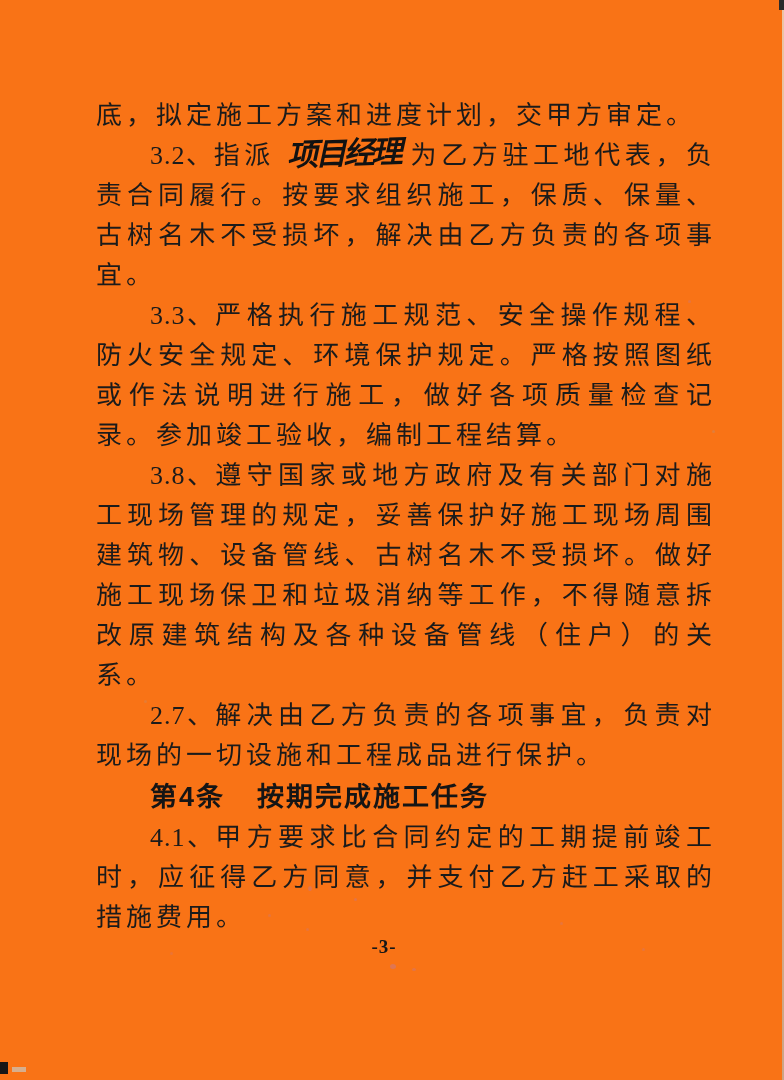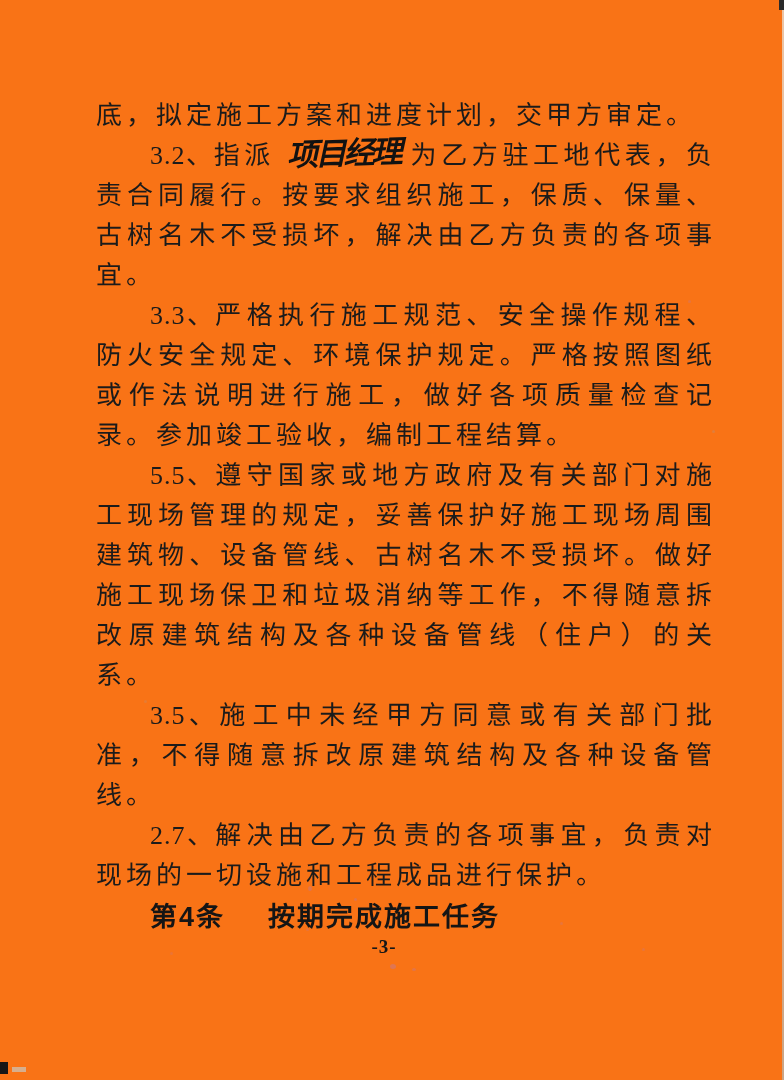--- a/index.html
+++ b/index.html
@@ -122,7 +122,7 @@
 
     <p class="clause"><span class="num">3.3、</span><span>严格执行施工规范、安全操作规程、防火安全规定、环境保护规定。严格按照图纸或作法说明进行施工，做好各项质量检查记录。参加竣工验收，编制工程结算。</span></p>
 
-    <p class="clause"><span class="num">5.5、</span><span>遵守国家或地方政府及有关部门对施工现场管理的规定，妥善保护好施工现场周围建筑物、设备管线、古树名木不受损坏。做好施工现场保卫和垃圾消纳等工作，不得随意拆改原建筑结构及各种设备管线（住户）的关系。</span></p>
+    <p class="clause"><span class="num">3.8、</span><span>遵守国家或地方政府及有关部门对施工现场管理的规定，妥善保护好施工现场周围建筑物、设备管线、古树名木不受损坏。做好施工现场保卫和垃圾消纳等工作，不得随意拆改原建筑结构及各种设备管线（住户）的关系。</span></p>
 
     <p class="clause"><span class="num">3.5、</span><span>施工中未经甲方同意或有关部门批准，不得随意拆改原建筑结构及各种设备管线。</span></p>
 

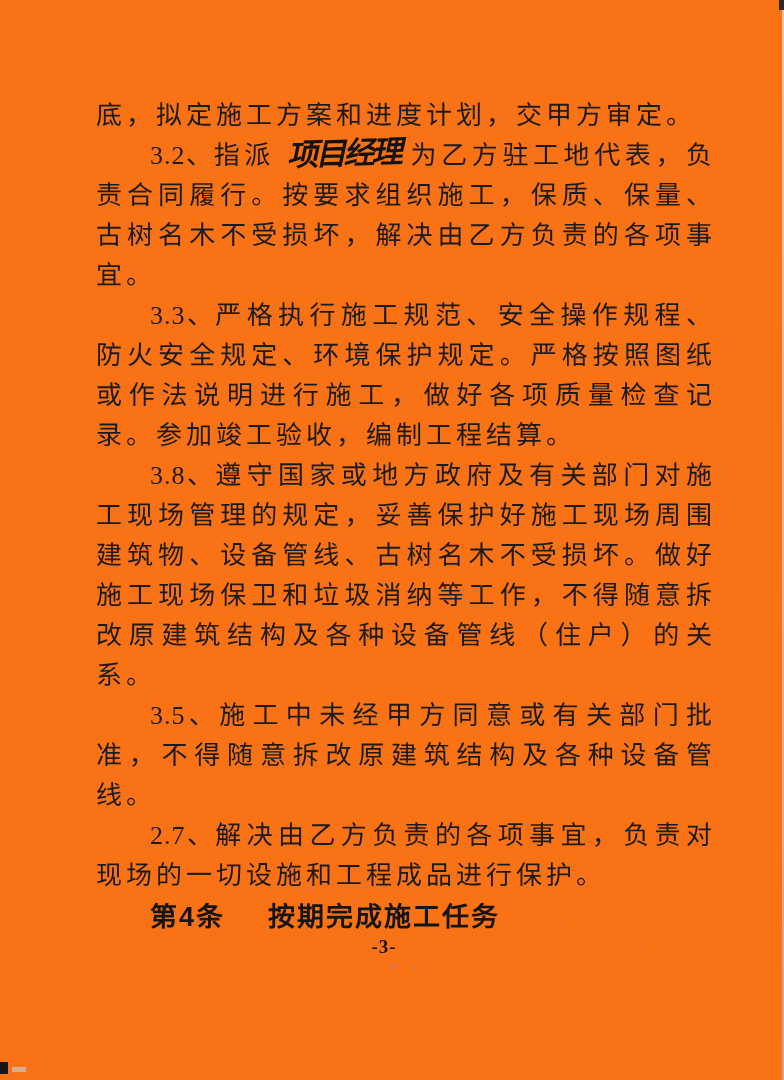--- a/index.html
+++ b/index.html
@@ -124,7 +124,6 @@
 
     <p class="clause"><span class="num">3.8、</span><span>遵守国家或地方政府及有关部门对施工现场管理的规定，妥善保护好施工现场周围建筑物、设备管线、古树名木不受损坏。做好施工现场保卫和垃圾消纳等工作，不得随意拆改原建筑结构及各种设备管线（住户）的关系。</span></p>
 
-    <p class="clause"><span class="num">3.5、</span><span>施工中未经甲方同意或有关部门批准，不得随意拆改原建筑结构及各种设备管线。</span></p>
 
     <p class="clause"><span class="num">2.7、</span><span>解决由乙方负责的各项事宜，负责对现场的一切设施和工程成品进行保护。</span></p>
 

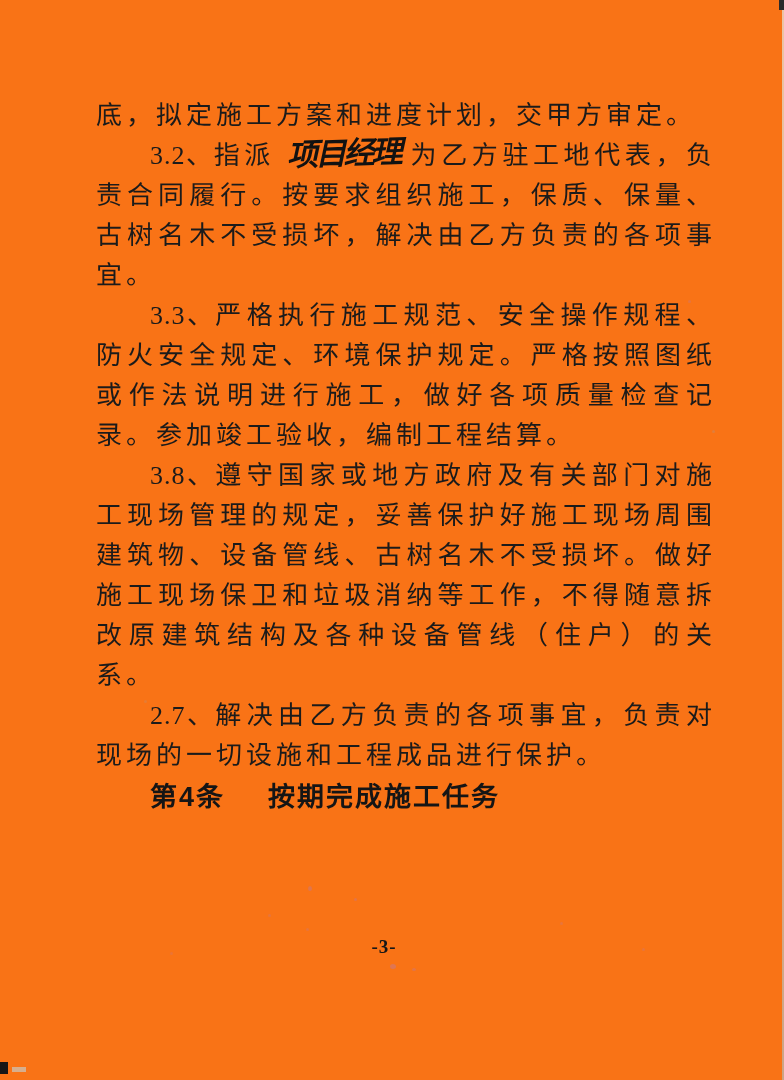--- a/index.html
+++ b/index.html
@@ -62,7 +62,7 @@
     text-indent: 54px;
     color: #151515;
   }
-  .heading .h-num { margin-right: 43px; }
+  .heading .h-num { margin-right: 32px; }
   .footer {
     position: absolute;
     top: 936px;

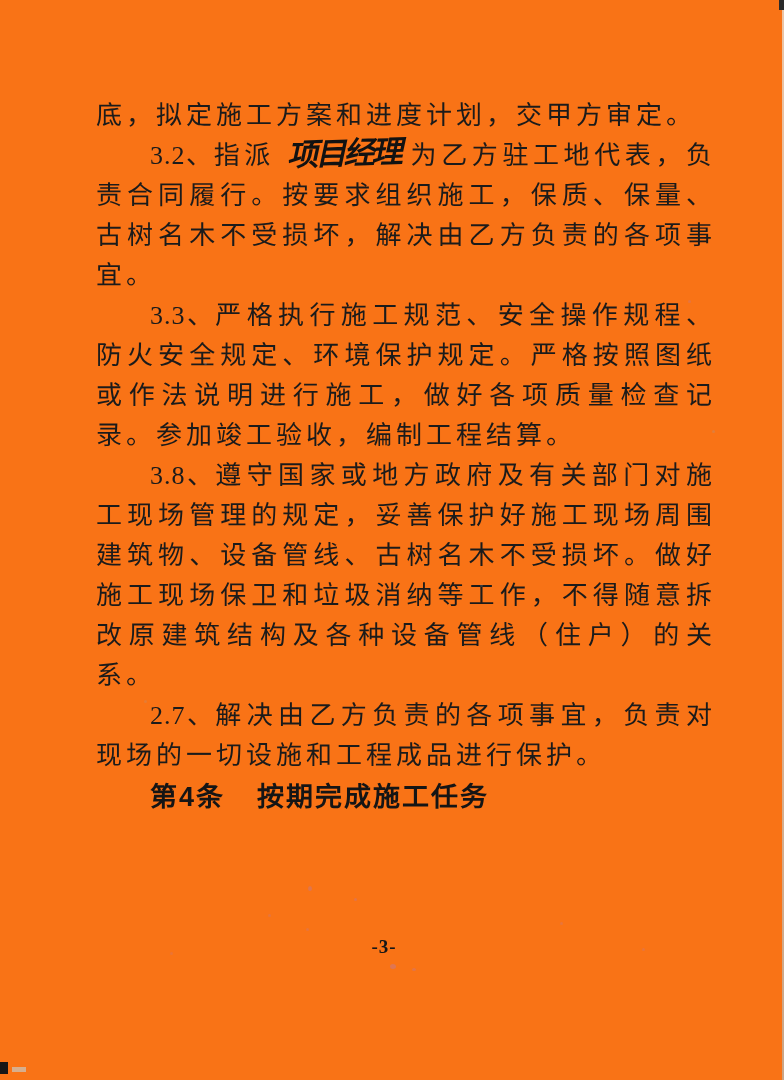--- a/index.html
+++ b/index.html
@@ -129,6 +129,7 @@
 
     <h2 class="heading"><span class="h-num">第4条</span><span class="h-title">按期完成施工任务</span></h2>
 
+    <p class="clause"><span class="num">4.1、</span><span>甲方要求比合同约定的工期提前竣工时，应征得乙方同意，并支付乙方赶工采取的措施费用。</span></p>
 
   </div>
 

